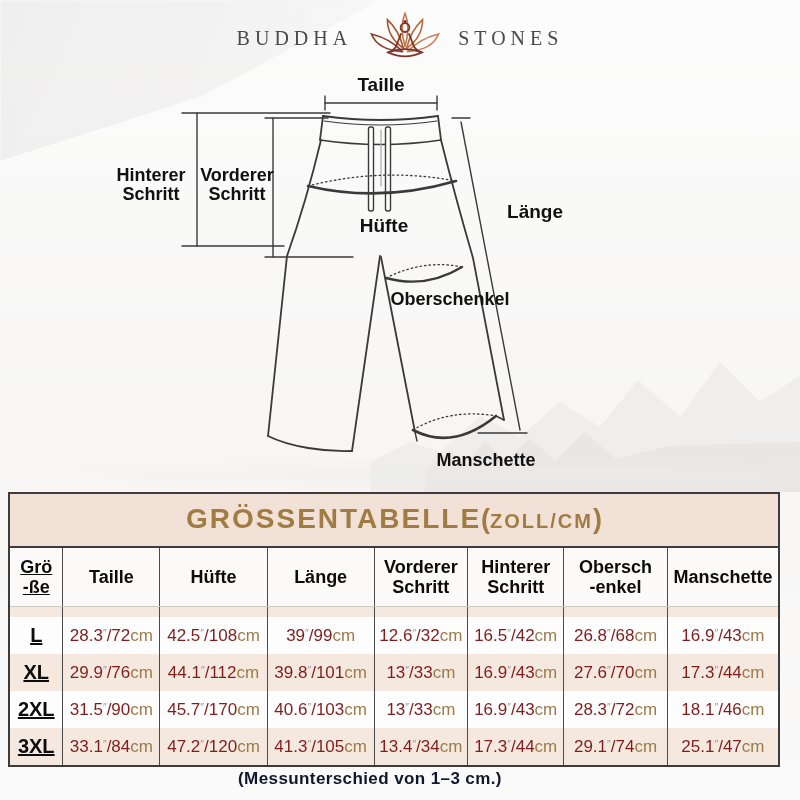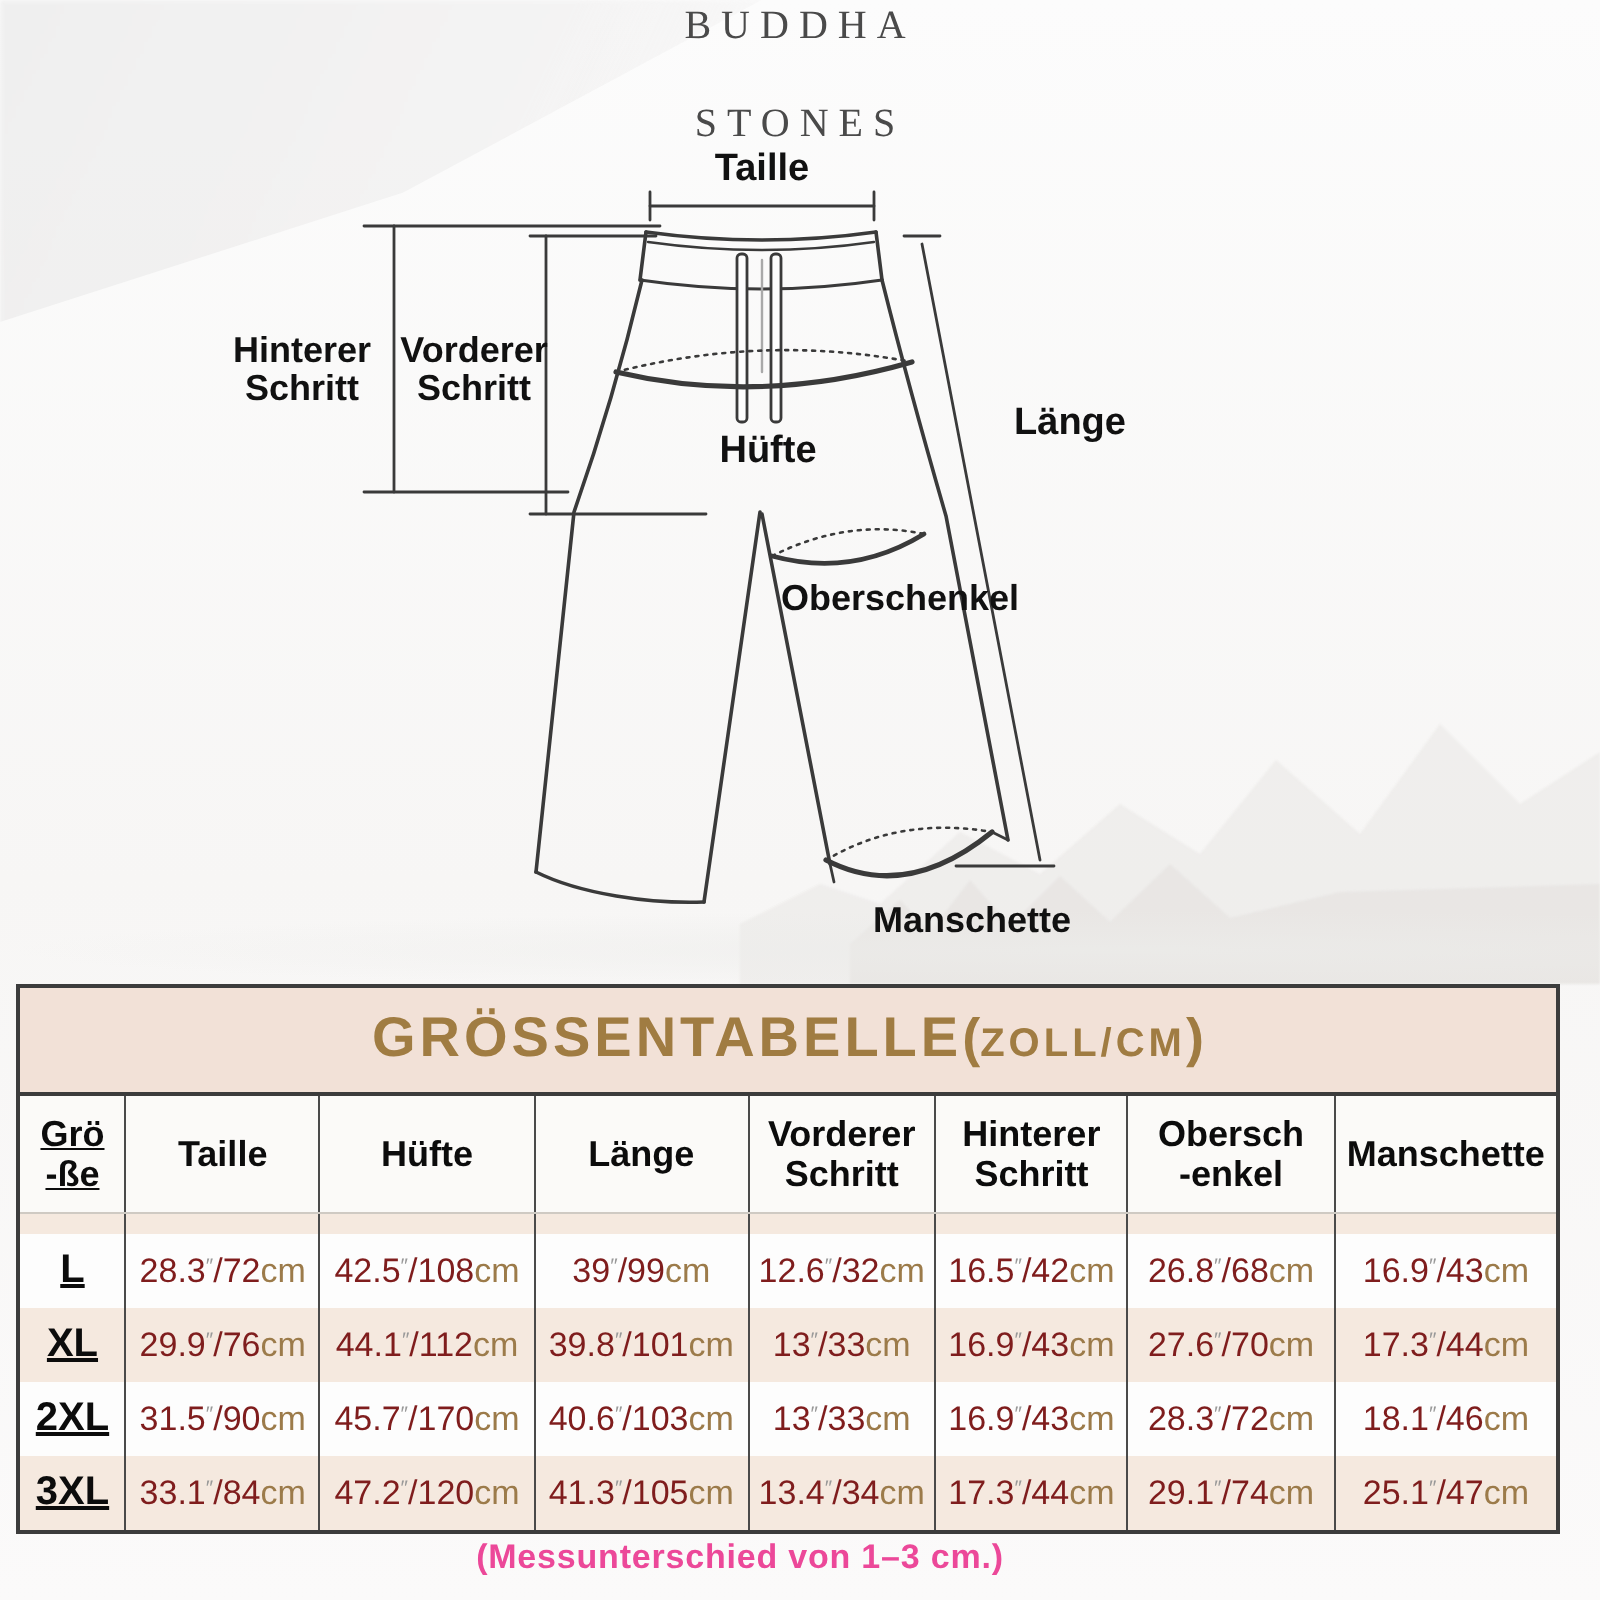--- a/index.html
+++ b/index.html
@@ -26,7 +26,7 @@
   
   .logo {
     position: absolute; top: 8px; left: 0; right: 0; height: 60px;
-    display: flex; align-items: center; justify-content: center; gap: 13px; flex-direction: column;
+    display: flex; align-items: center; justify-content: center; gap: 13px;
   }
   .brand-word {
     font-family: "Liberation Serif", serif;

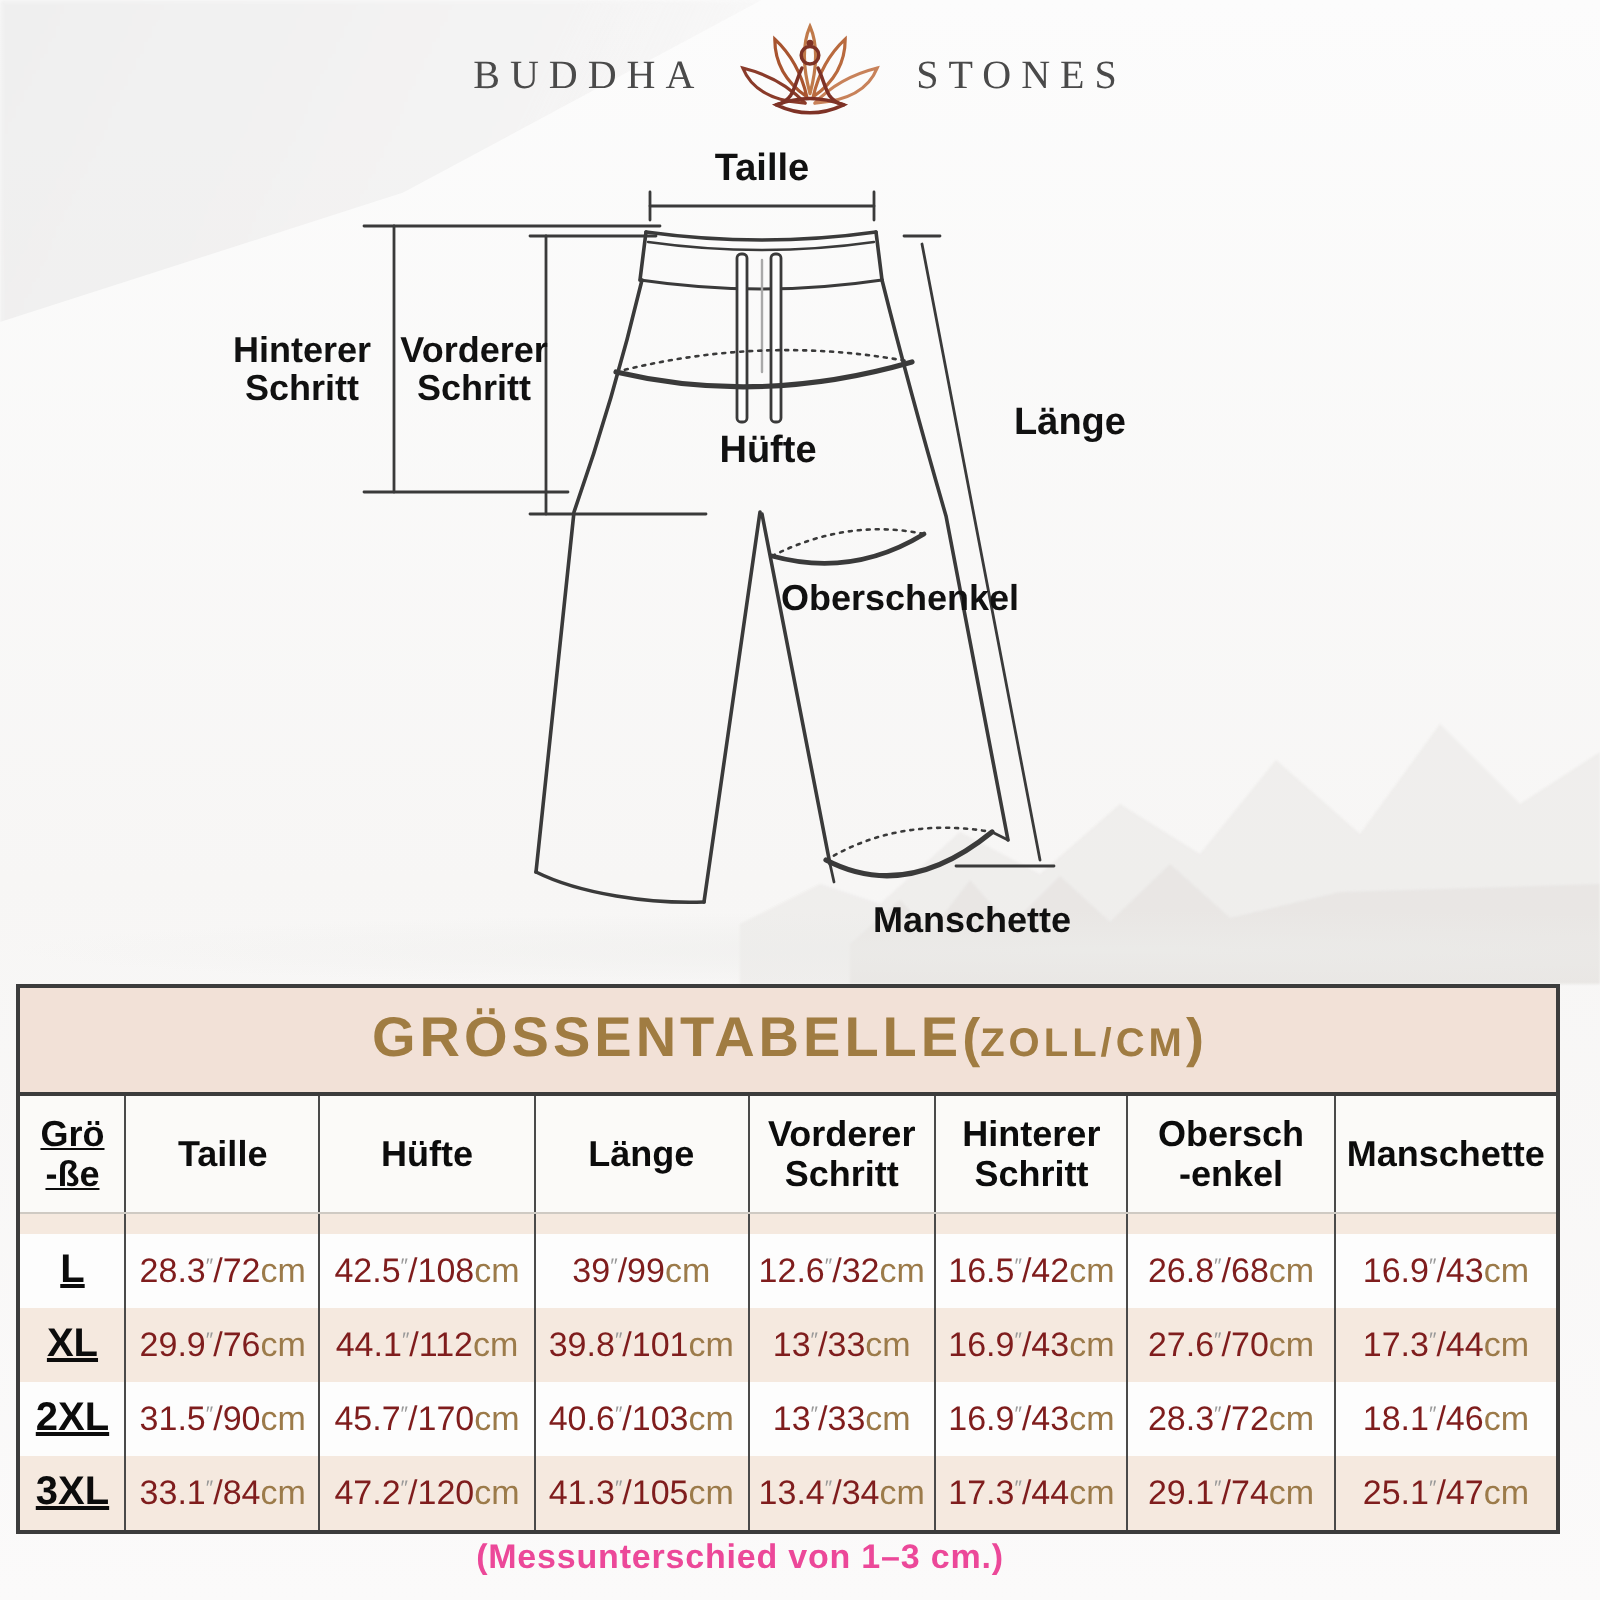--- a/index.html
+++ b/index.html
@@ -80,7 +80,7 @@
 
   .footnote {
     position: absolute; top: 769px; left: 0; width: 740px; text-align: center;
-    font-weight: bold; font-size: 17px; letter-spacing: .4px; color: #ec4899;
+    font-weight: bold; font-size: 17px; letter-spacing: .4px; color: #0f172a;
   }
 </style>
 </head>

